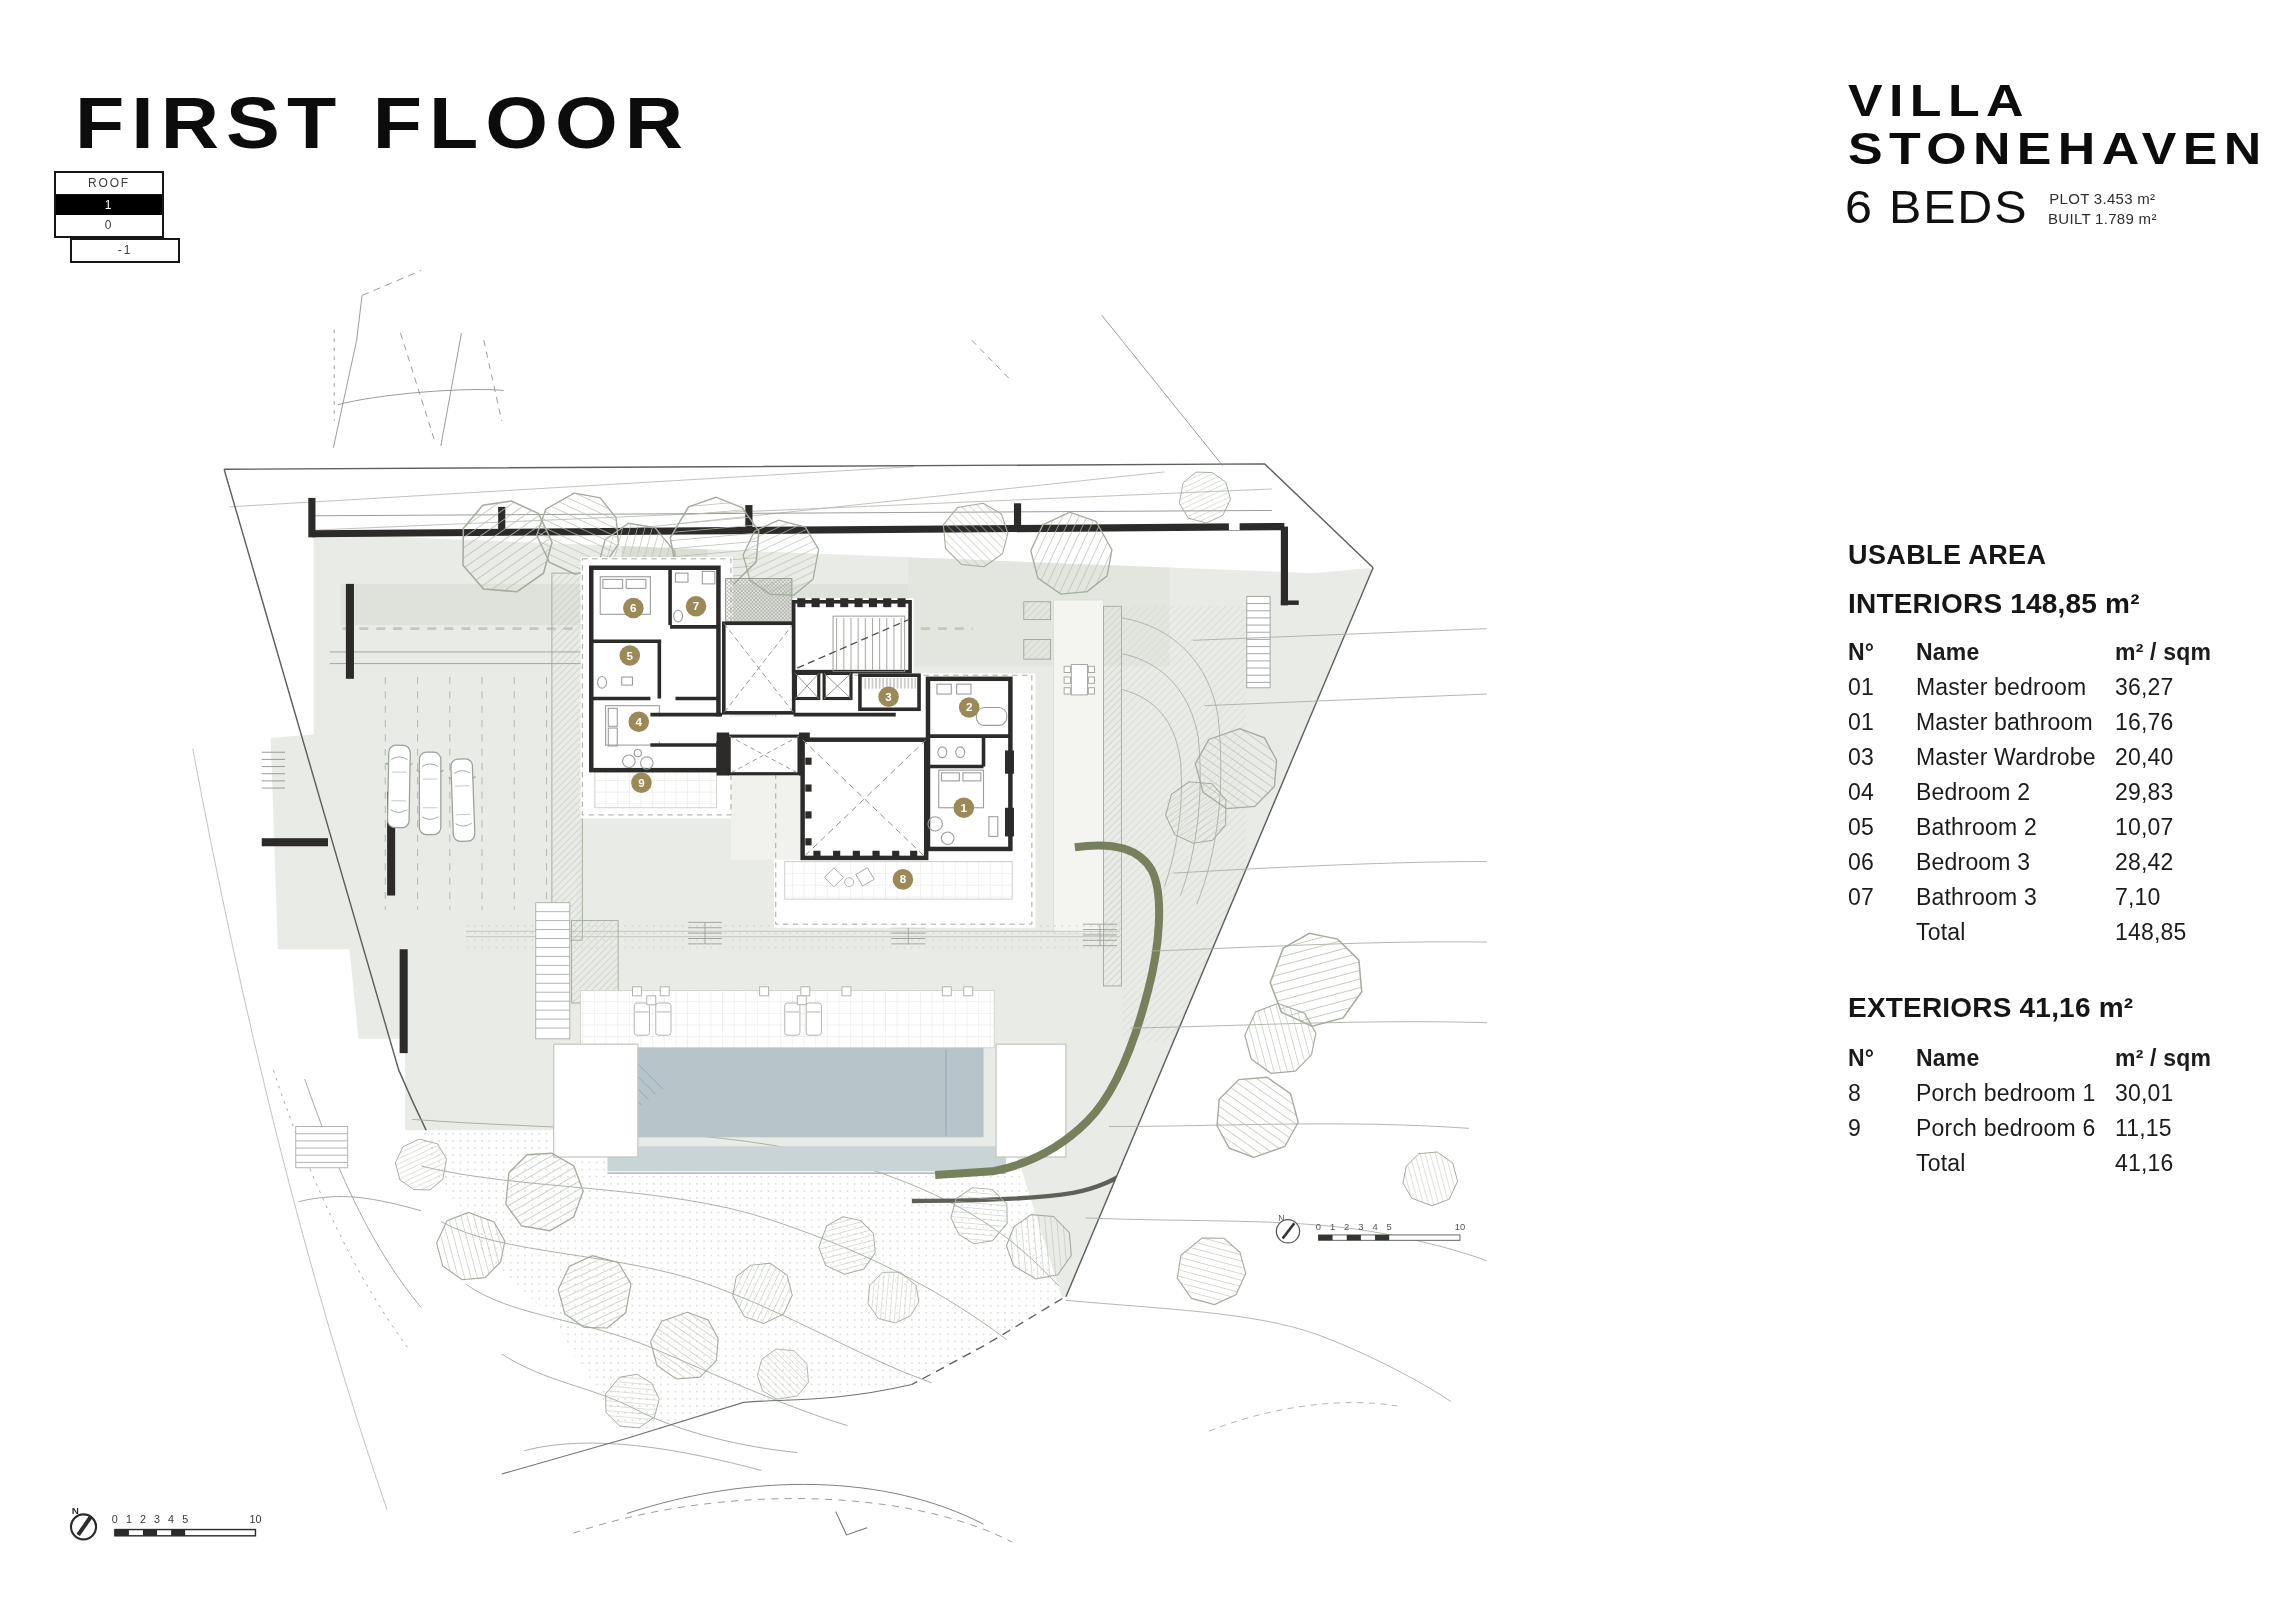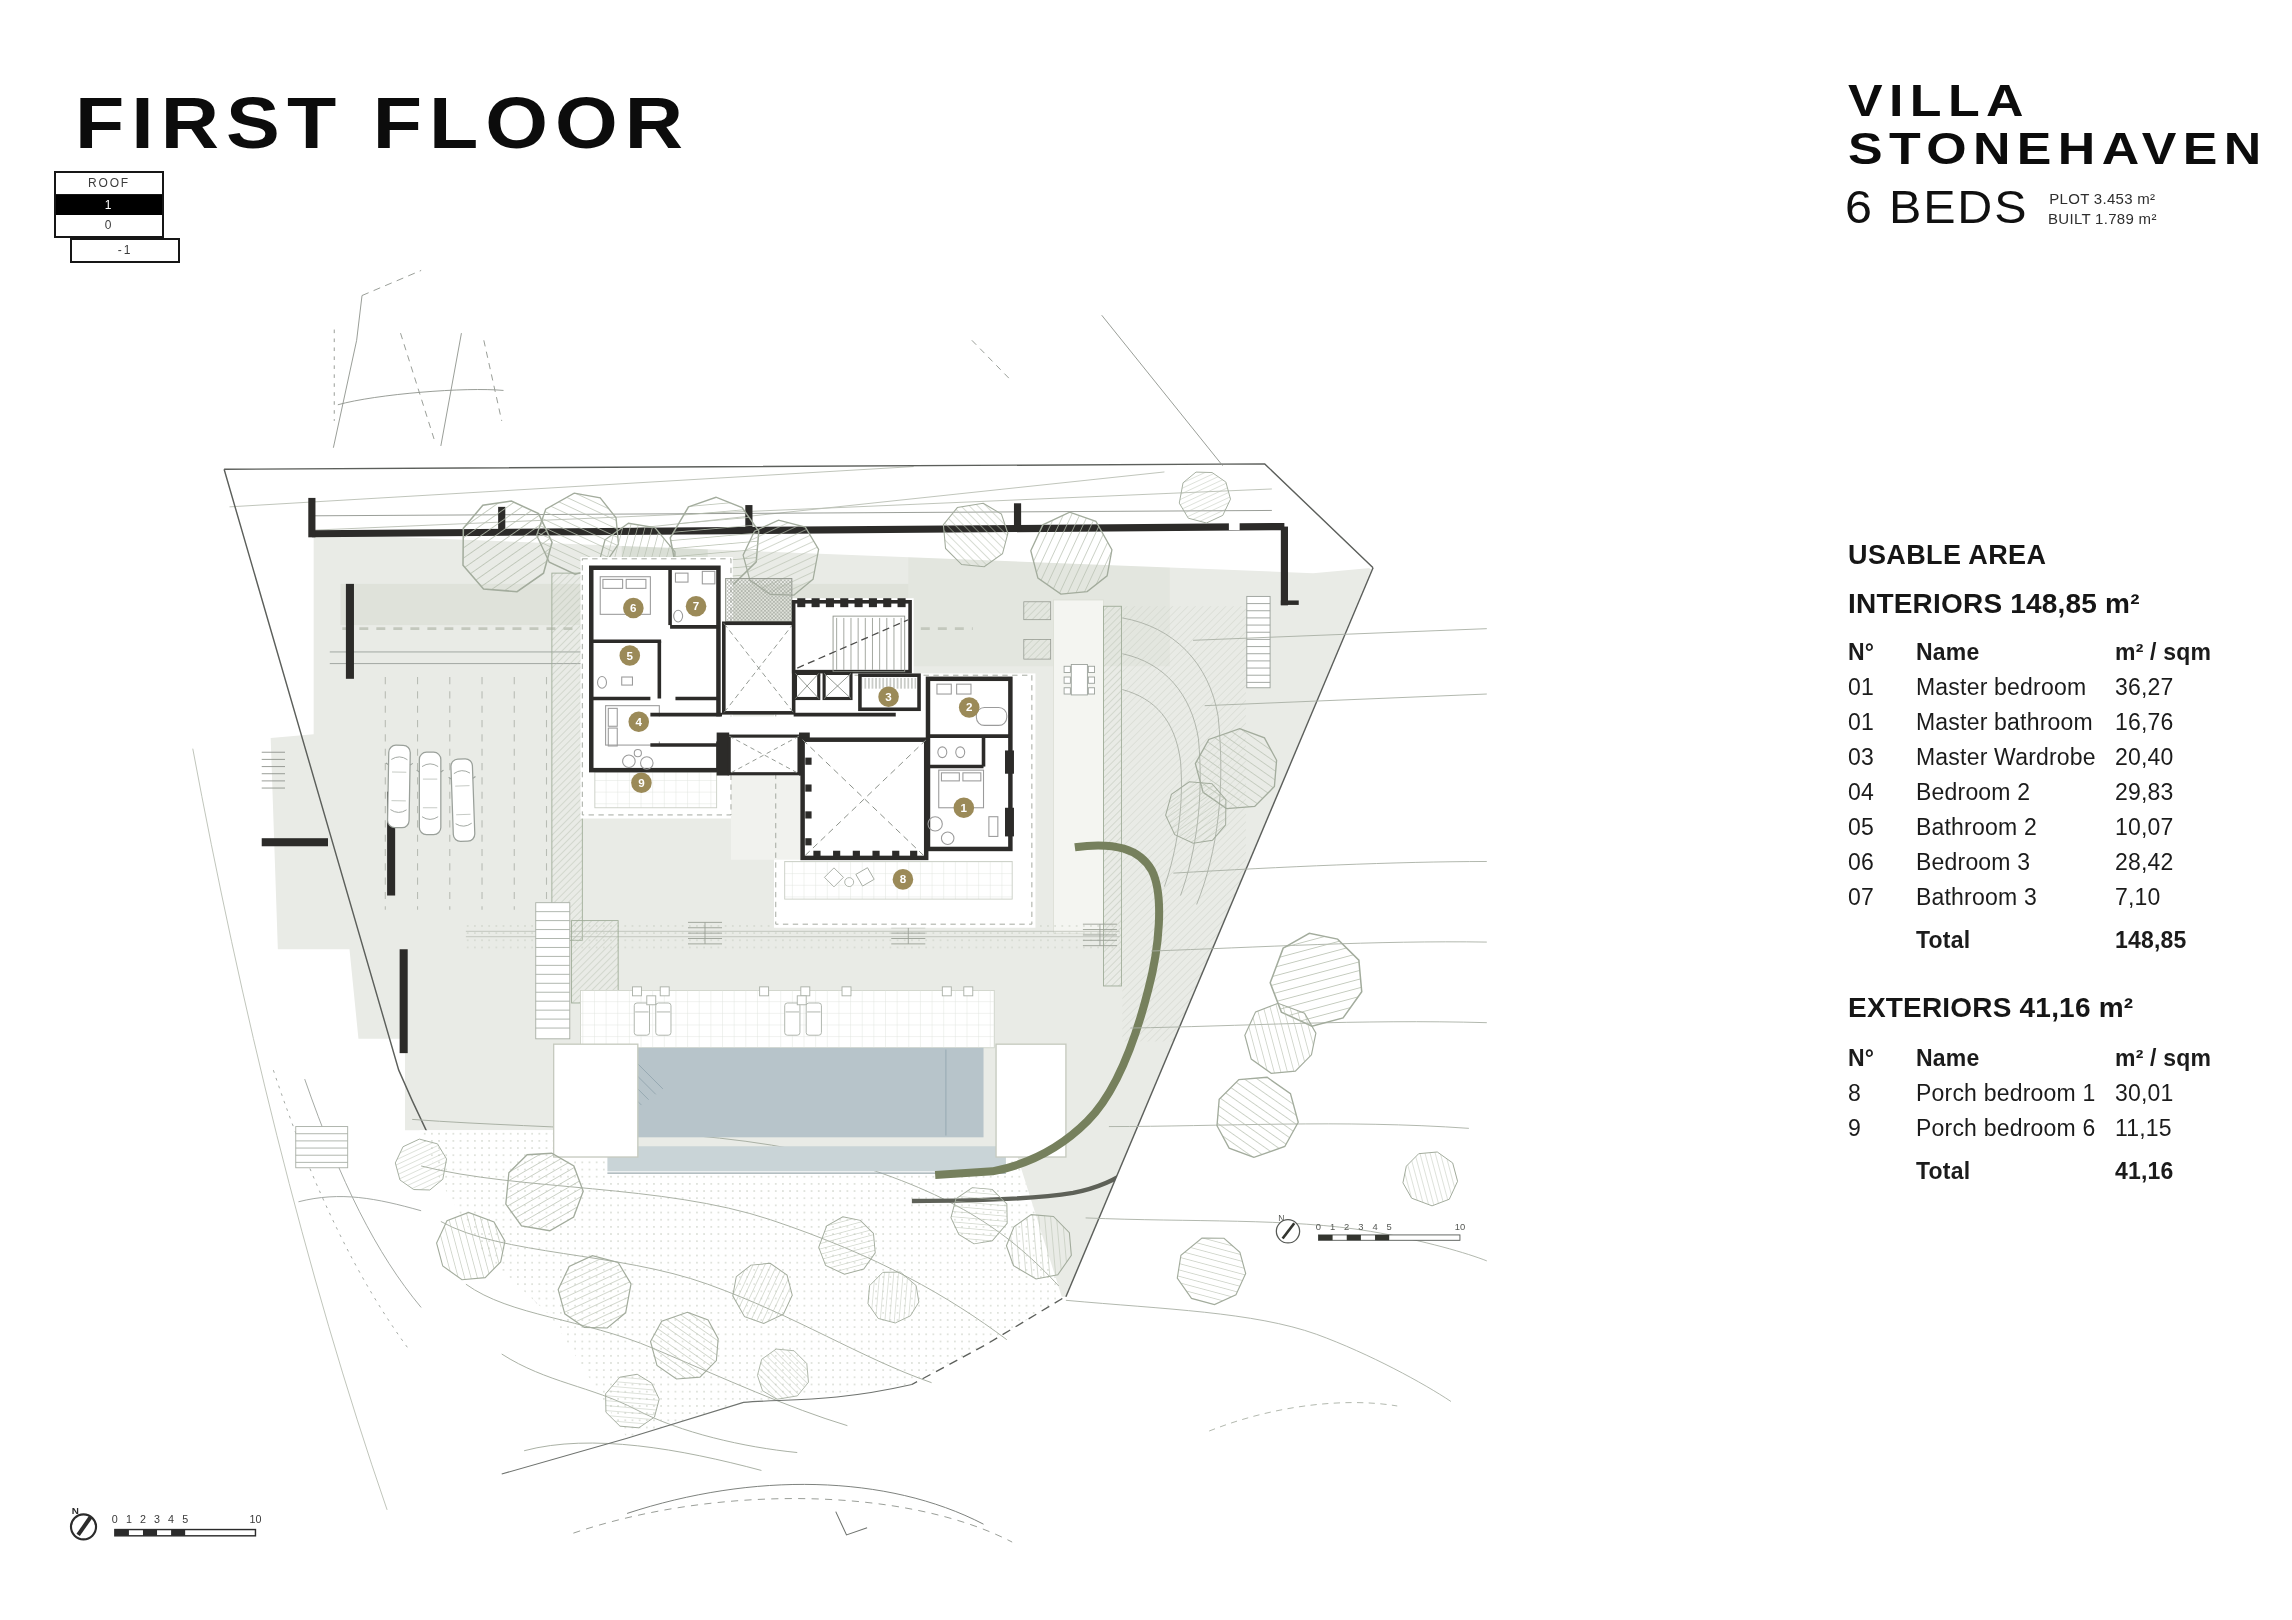--- a/index.html
+++ b/index.html
@@ -33,7 +33,7 @@
       font-size:23px;letter-spacing:0.2px;color:#1b1b1b;}
   .tr .c-sqm{}
   .tr.head{font-weight:700;}
-  .tr.total{font-weight:700;margin-top:8px;}
+  .tr.total{font-weight:400;}
 </style>
 </head>
 <body>

